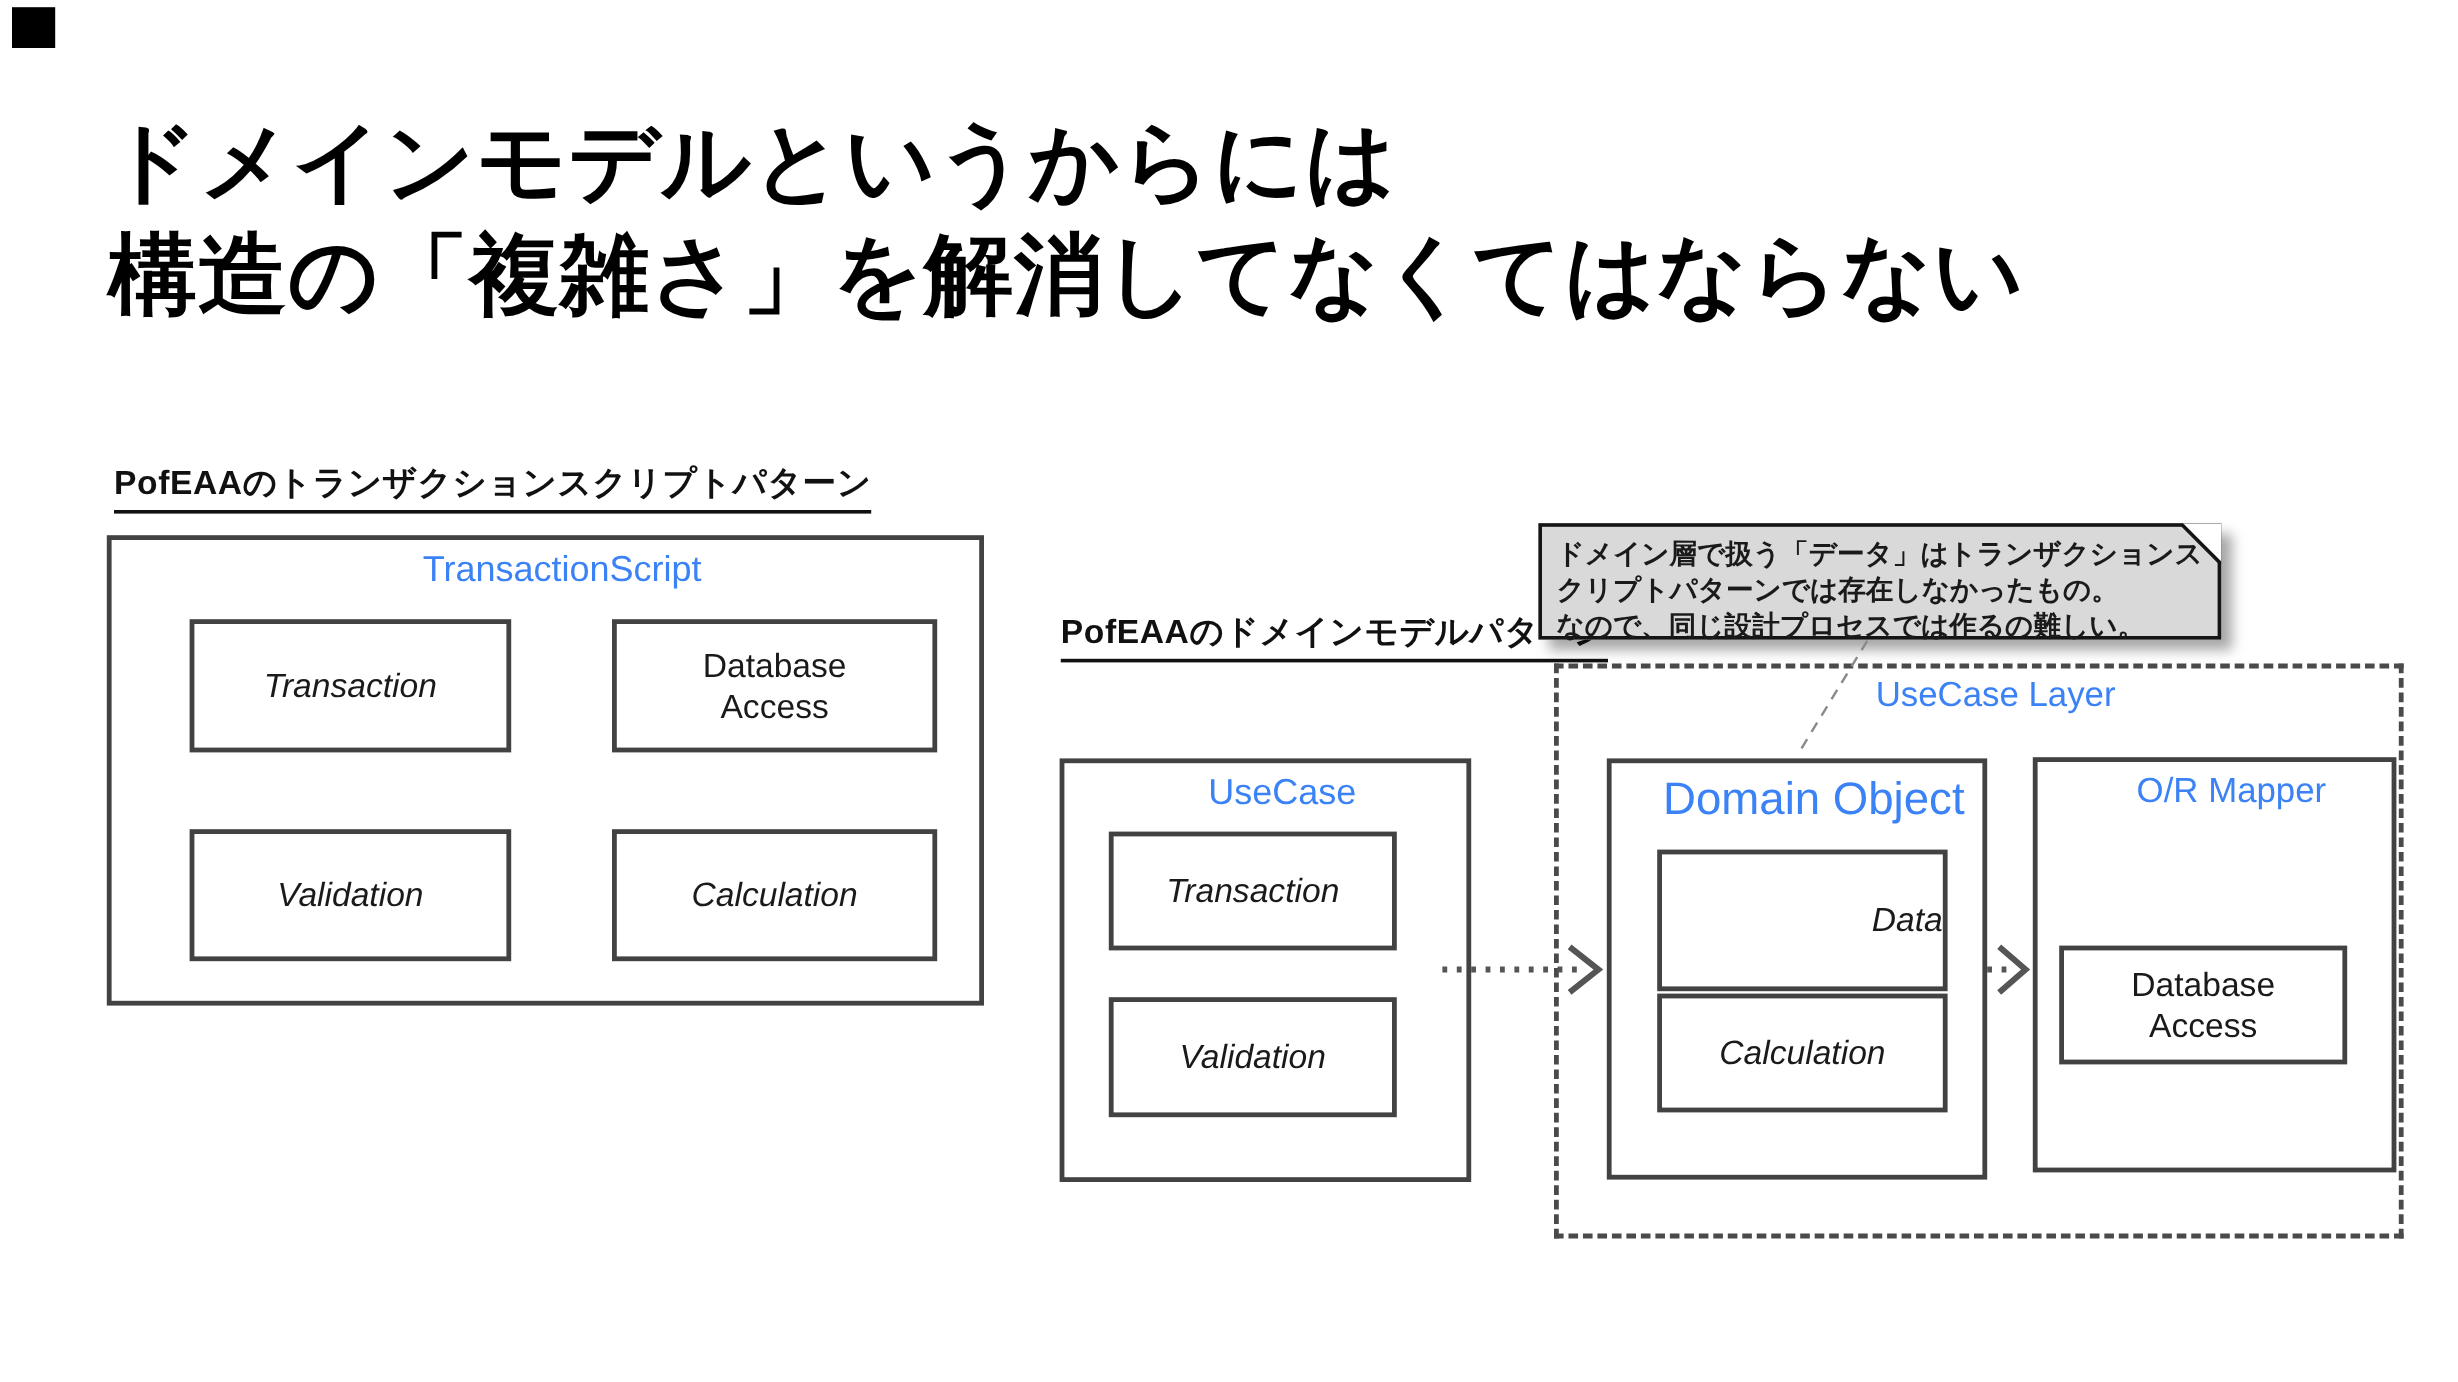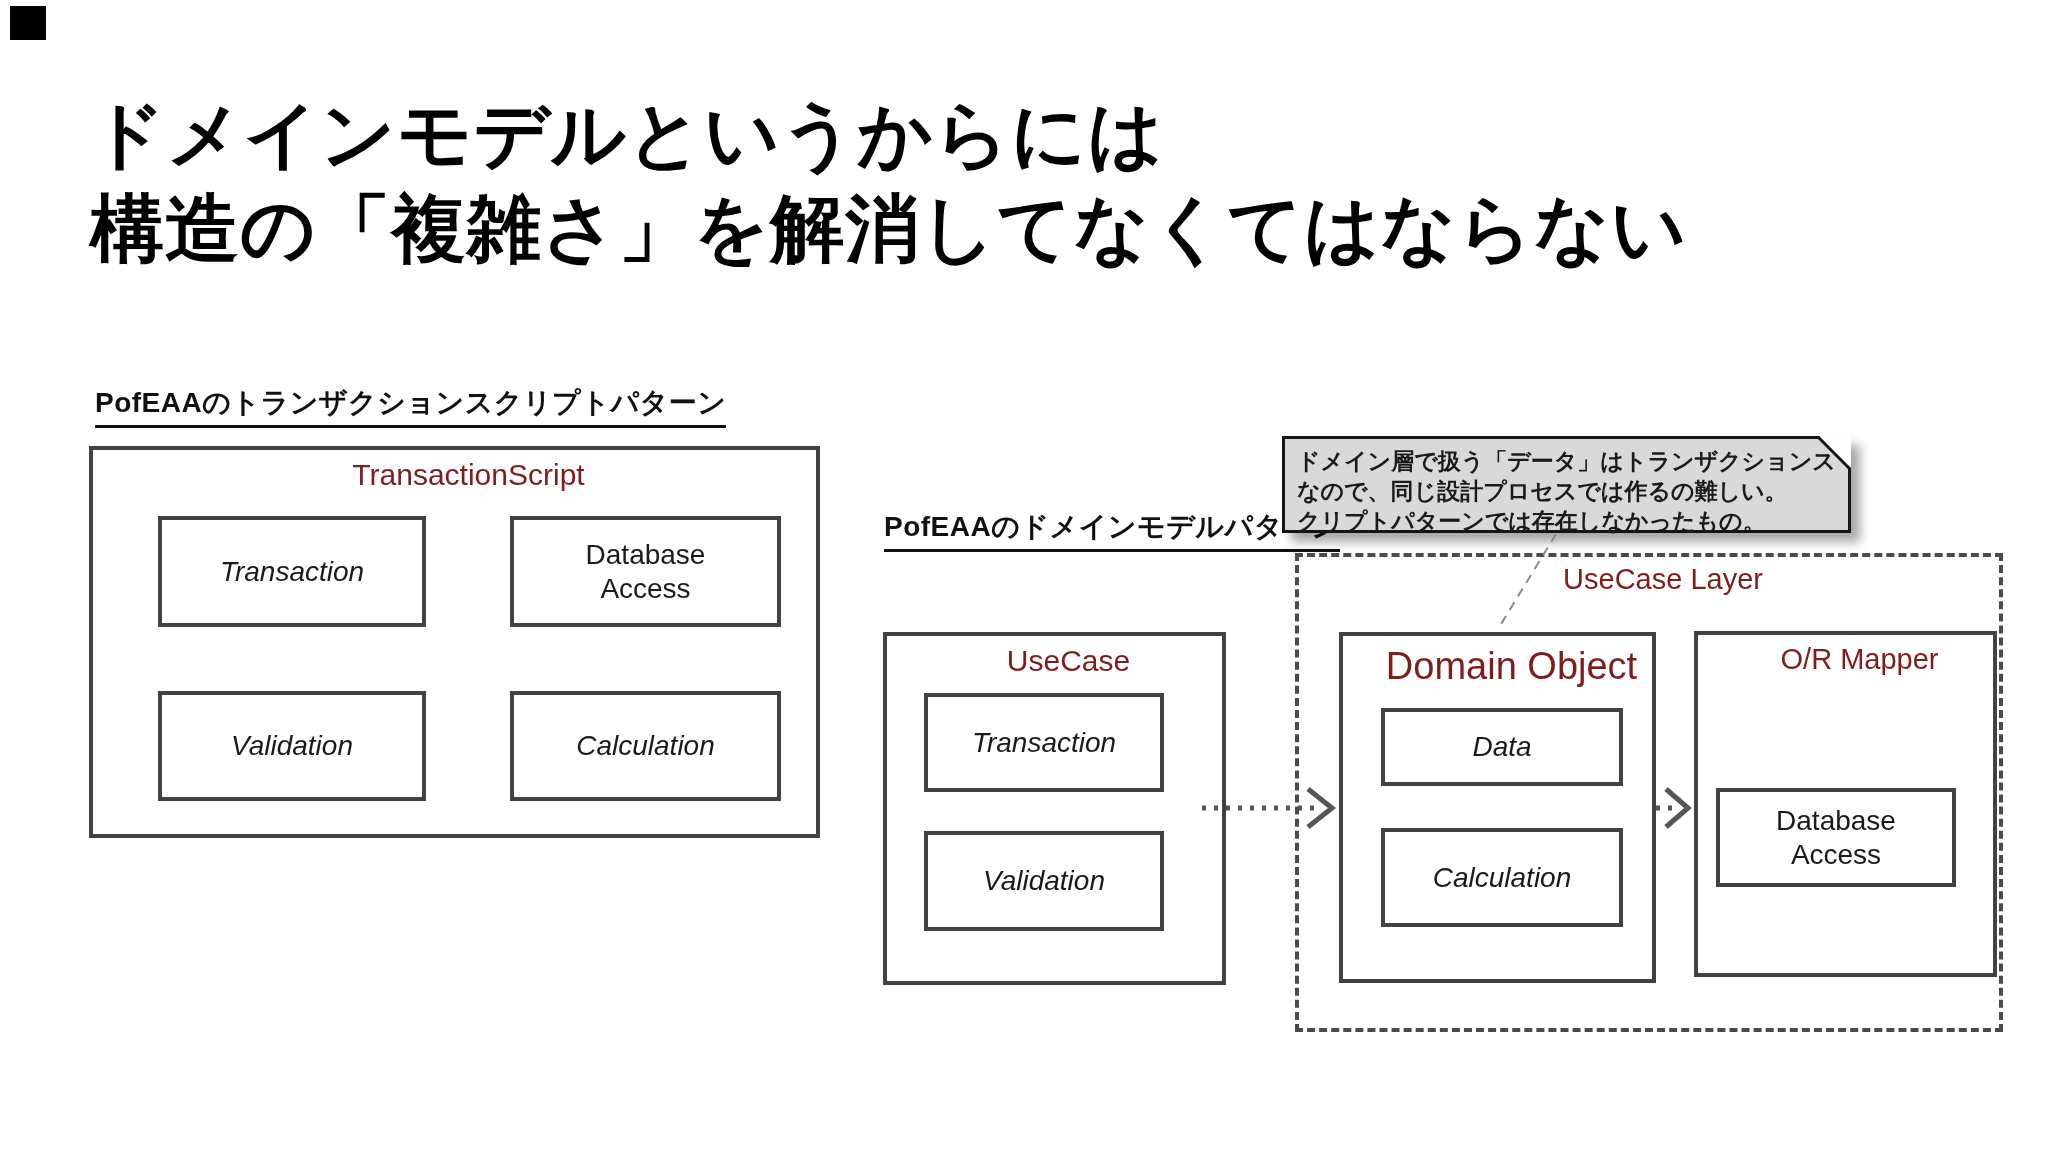--- a/index.html
+++ b/index.html
@@ -22,7 +22,7 @@
   .box{border:4px solid #424242;background:#ffffff;box-sizing:border-box;}
   .box-title{
     position:absolute;left:0;right:0;top:8px;text-align:center;
-    font-size:30px;color:#7f1d1d;padding-left:28px;
+    font-size:30px;color:#3b82f6;padding-left:28px;
   }
   .leaf{
     display:flex;align-items:center;justify-content:center;text-align:center;

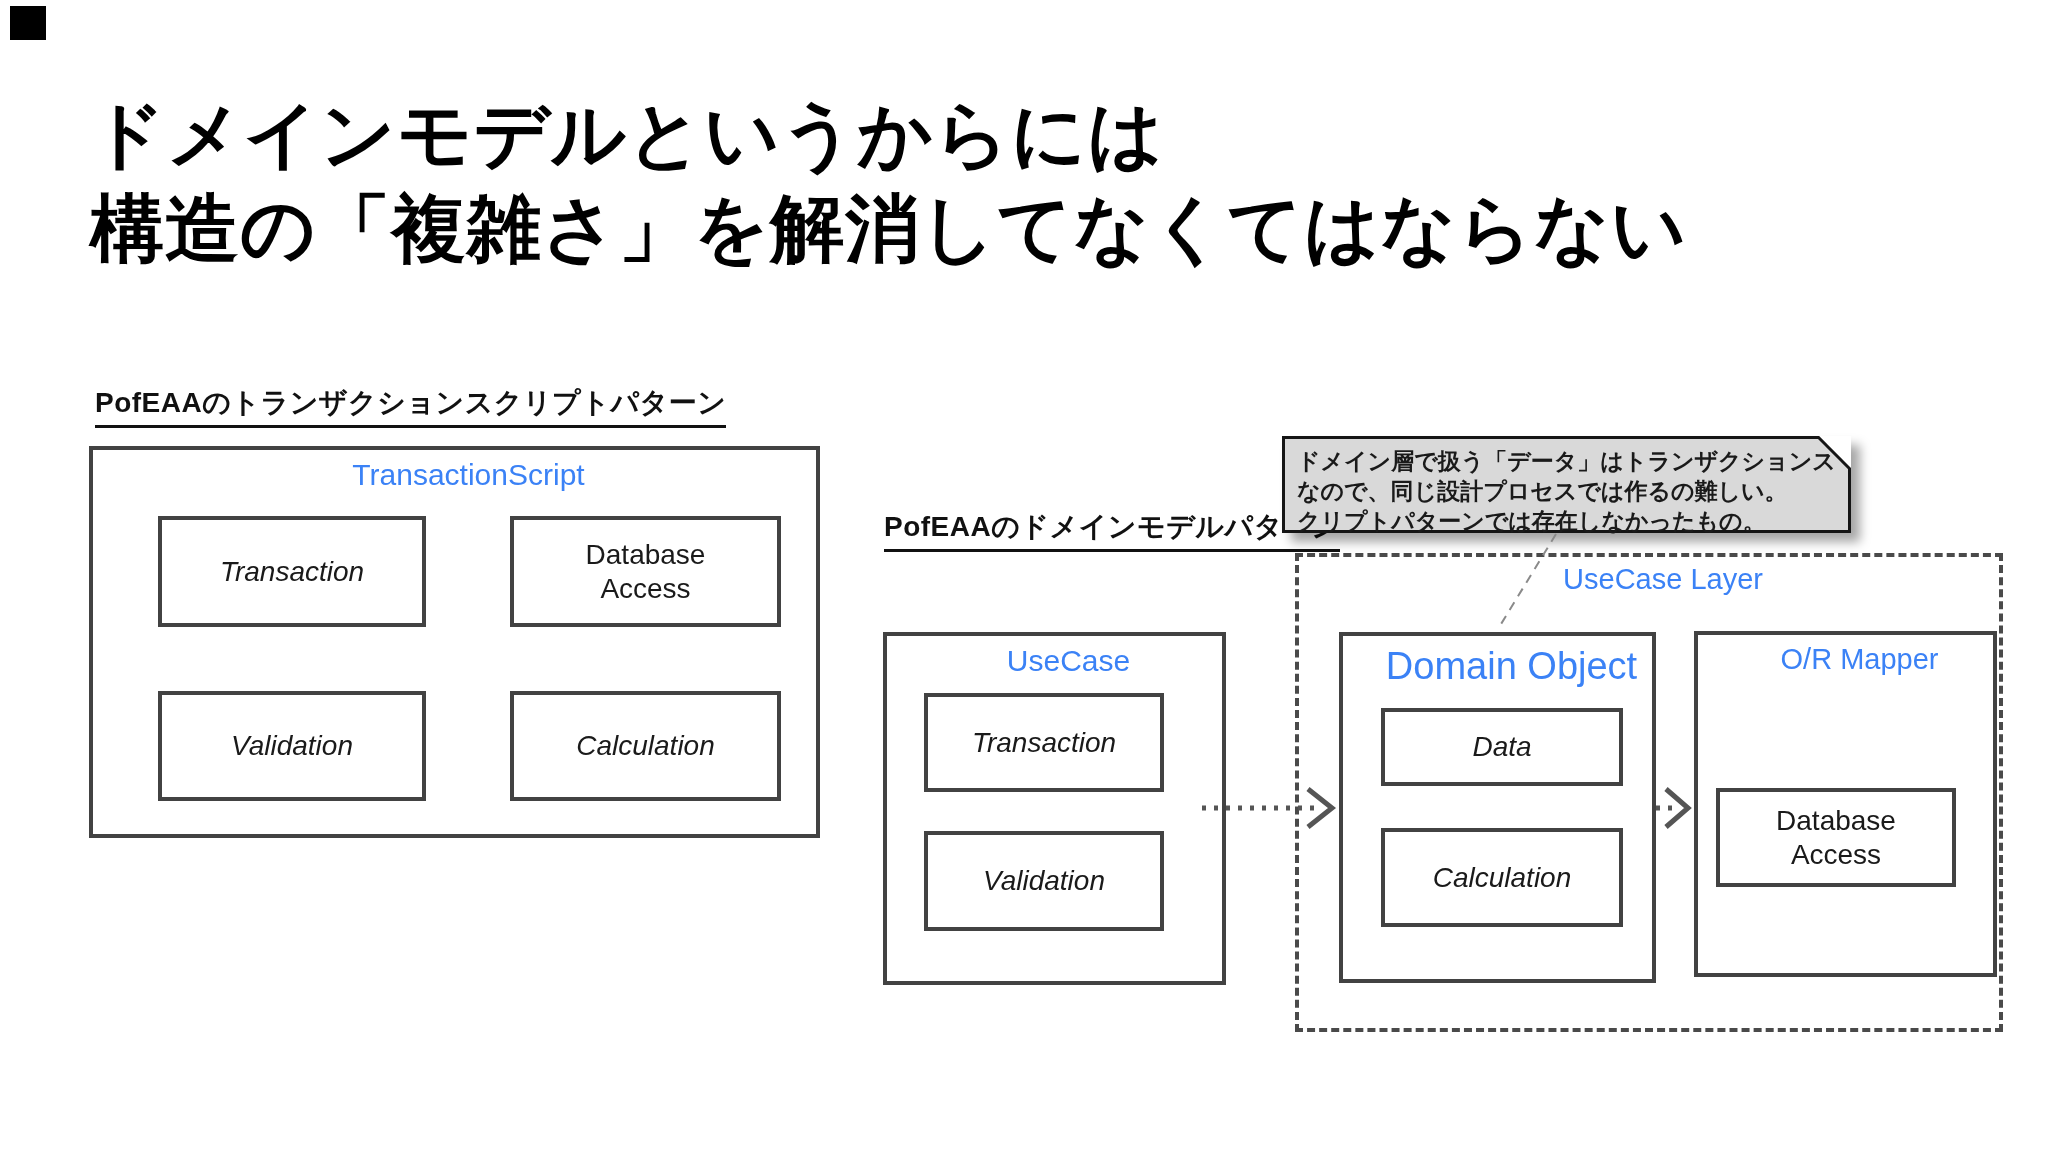--- a/index.html
+++ b/index.html
@@ -107,8 +107,8 @@
 
   <div class="abs tooltip">
     <div class="tline">ドメイン層で扱う「データ」はトランザクションス</div>
+    <div class="tline">クリプトパターンでは存在しなかったもの。</div>
     <div class="tline">なので、同じ設計プロセスでは作るの難しい。</div>
-    <div class="tline">クリプトパターンでは存在しなかったもの。</div>
     <svg class="fold" width="34" height="34">
       <polygon points="0,0 34,0 34,34" fill="#ffffff"></polygon>
       <path d="M0,0 L34,34" stroke="#151515" stroke-width="3" fill="none"></path>

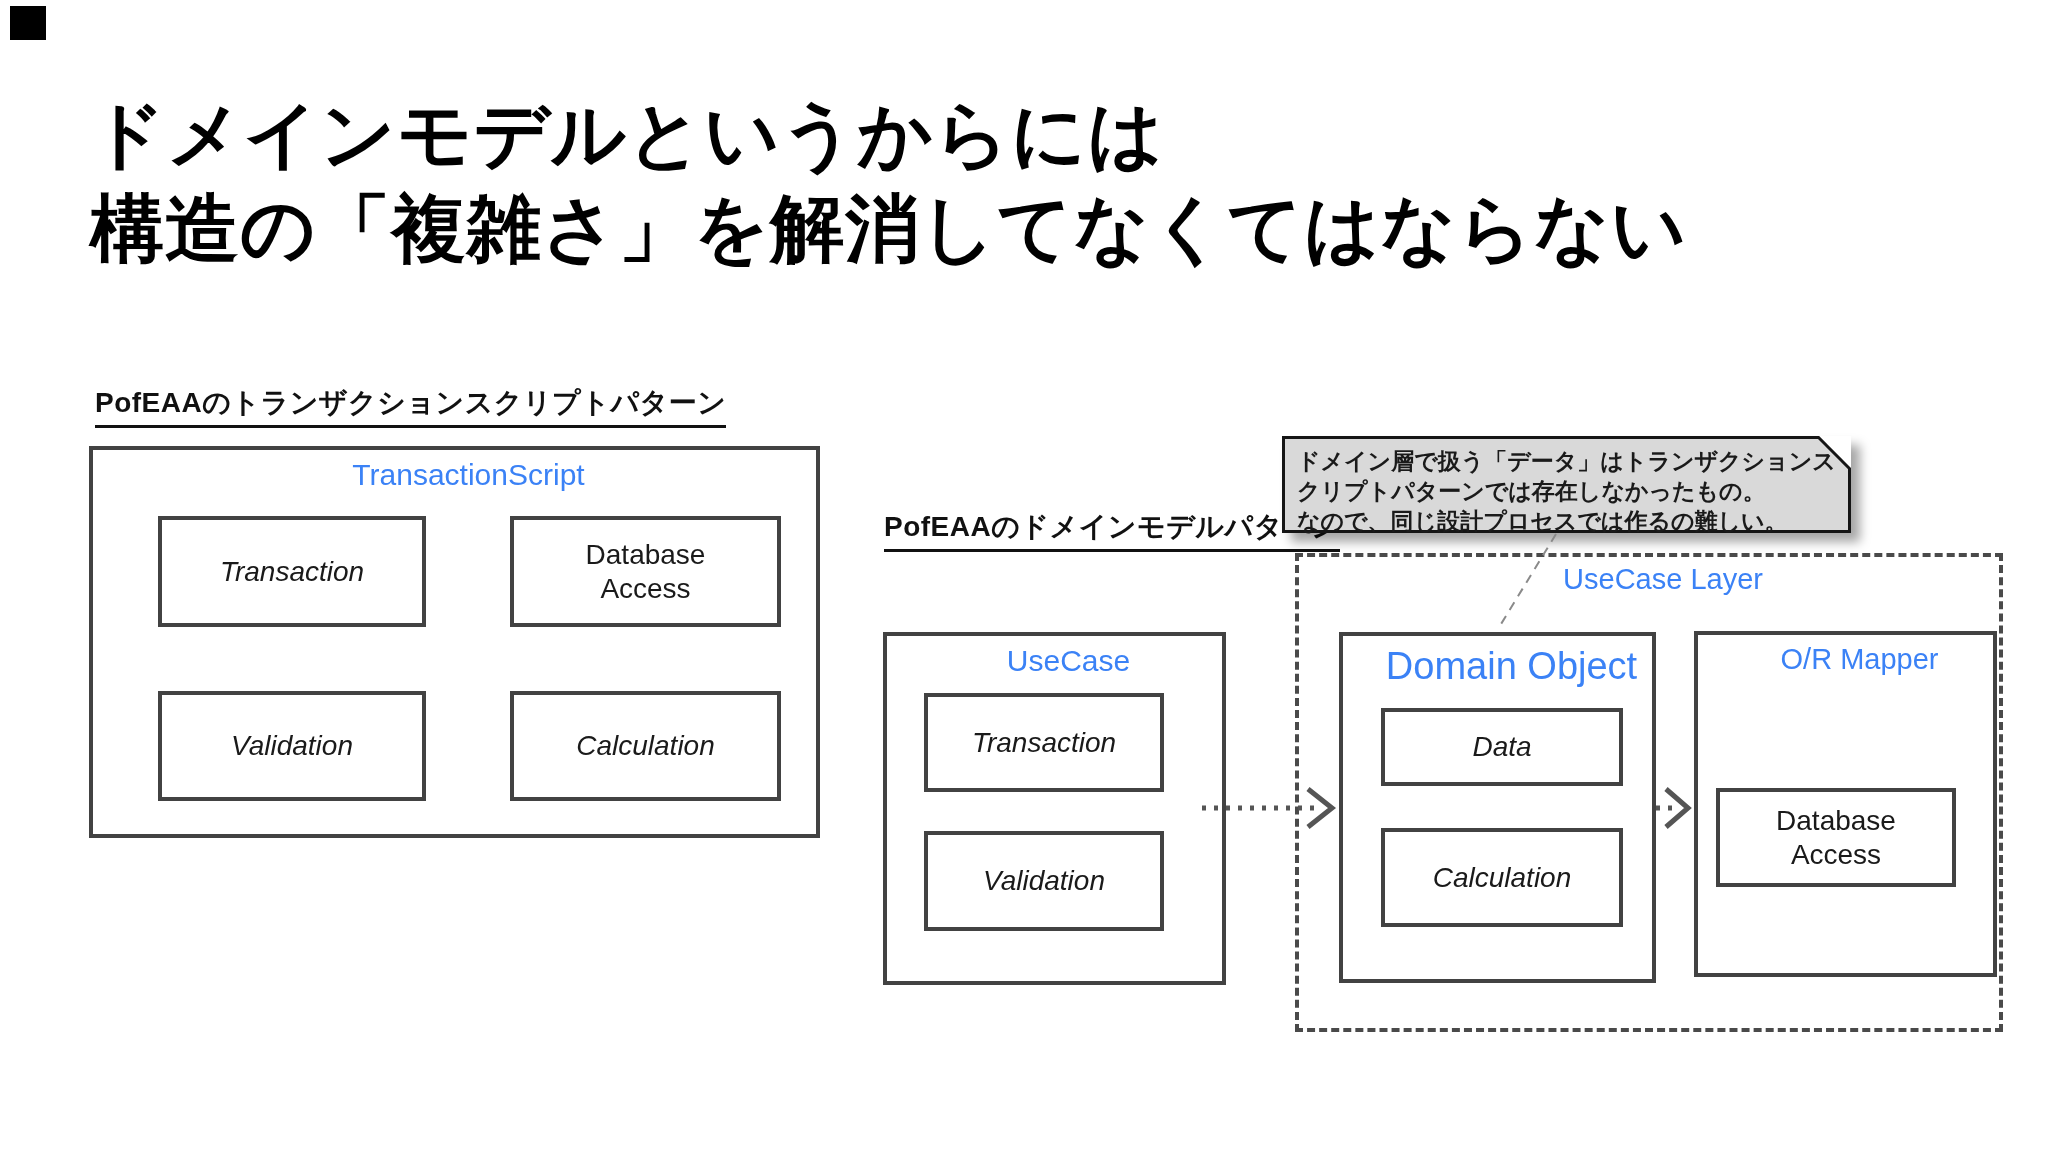--- a/index.html
+++ b/index.html
@@ -89,7 +89,7 @@
 
     <div class="abs box" style="left:40px;top:75px;width:317px;height:351px;">
       <div class="box-title" style="font-size:38px;top:9px;">Domain Object</div>
-      <div class="abs box leaf" style="left:38px;top:72px;width:242px;height:78px;">
+      <div class="abs box leaf" style="left:38px;top:72px;width:242px;height:118px;justify-content:flex-end;">
         <span class="lbl wide">Data</span>
       </div>
       <div class="abs box leaf" style="left:38px;top:192px;width:242px;height:99px;">

